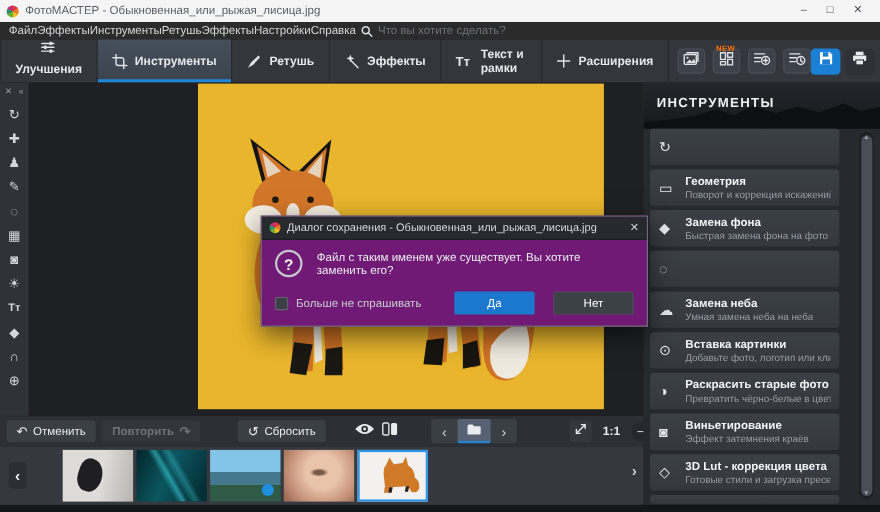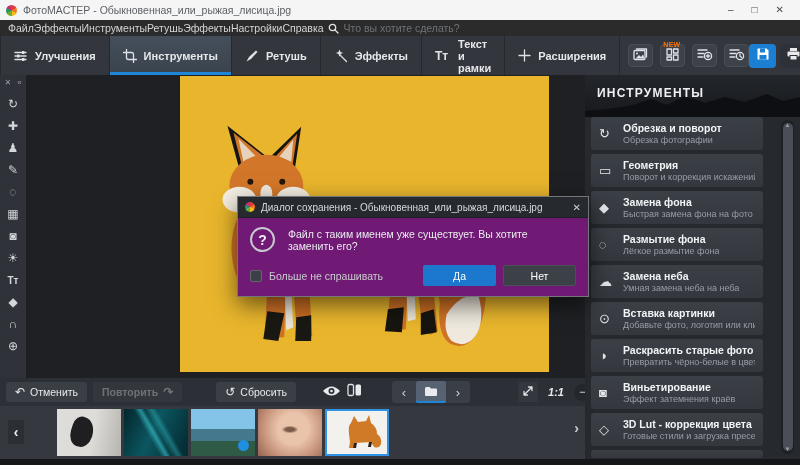--- a/index.html
+++ b/index.html
@@ -29,7 +29,7 @@
     display:flex; align-items:stretch; }
   .tab { display:flex; align-items:center; gap:7px; padding:0 13px; border-right:1px solid #26282c;
     color:#e6e8ea; font-size:11px; font-weight:bold; position:relative; }
-  .tab:first-child { border-left:1px solid #26282c; }
+  .tab:first-child { border-left:1px solid #26282c;flex-direction:column; }
   .tab.active { background:linear-gradient(#454f5b,#3a434d); box-shadow:inset 0 -3px 0 #1e86d8; }
   .tab .t-ico { display:flex; }
   .tb-iconbtns { display:flex; align-items:center; gap:7px; margin-left:8px; }

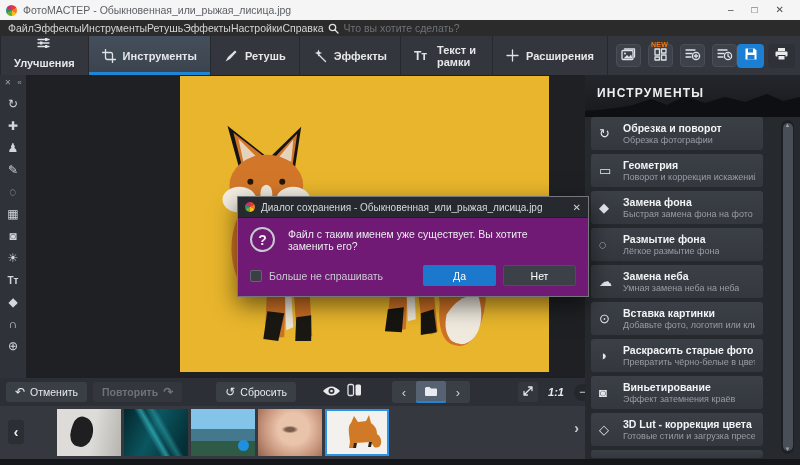--- a/index.html
+++ b/index.html
@@ -422,10 +422,6 @@
       <div class="rp-list">
         <div class="tool-item">
           <span class="ti-icon">↻</span>
-          <div class="ti-text">
-            <div class="ti-title">Обрезка и поворот</div>
-            <div class="ti-sub">Обрезка фотографии</div>
-          </div>
         </div>
         <div class="tool-item">
           <span class="ti-icon">▭</span>

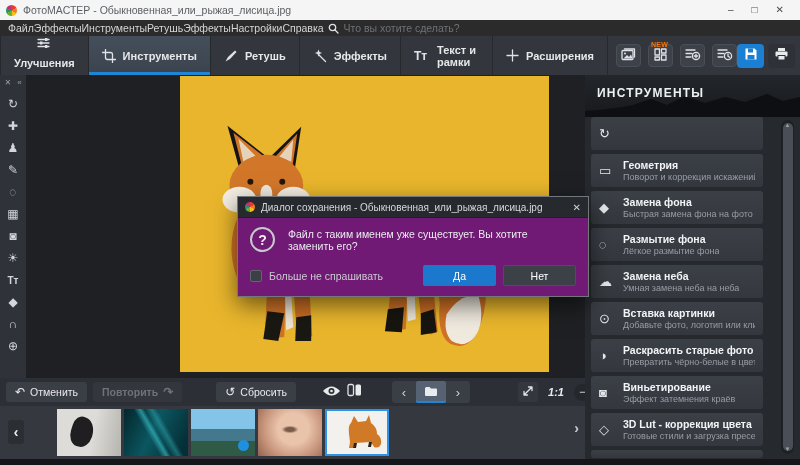--- a/index.html
+++ b/index.html
@@ -439,10 +439,6 @@
         </div>
         <div class="tool-item">
           <span class="ti-icon">◌</span>
-          <div class="ti-text">
-            <div class="ti-title">Размытие фона</div>
-            <div class="ti-sub">Лёгкое размытие фона</div>
-          </div>
         </div>
         <div class="tool-item">
           <span class="ti-icon">☁</span>

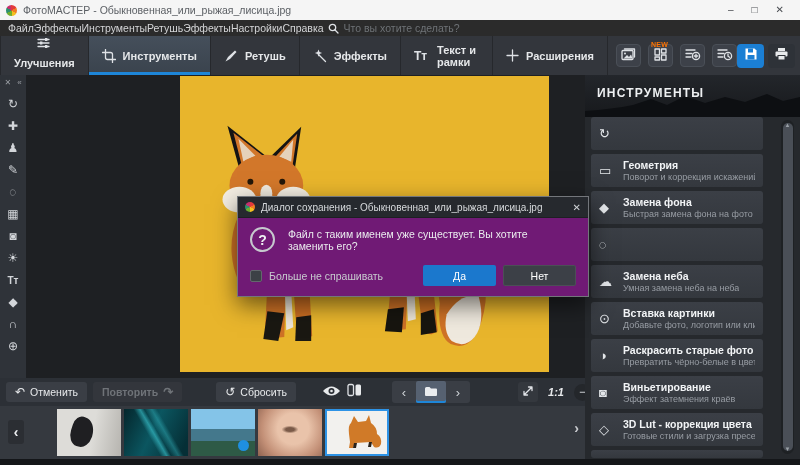--- a/index.html
+++ b/index.html
@@ -128,7 +128,7 @@
   .dlg-bottom { display:flex; align-items:center; margin-top:13px; }
   .chk { width:12px; height:12px; background:#3c4046; border:1px solid #63676d; border-radius:2px; margin-right:7px; flex:none; }
   .chk-label { font-size:10.5px; color:#c8cbcf; }
-  .dlg-btns { margin-left:auto; display:flex; gap:7px;align-items:center; }
+  .dlg-btns { margin-left:auto; display:flex; gap:17px;align-items:center; }
   .dlg-btn { width:73px; height:21px; border-radius:2px; font-size:10.5px; color:#fff;
     display:flex; align-items:center; justify-content:center; }
   .dlg-btn.yes { background:#1b78cd; }

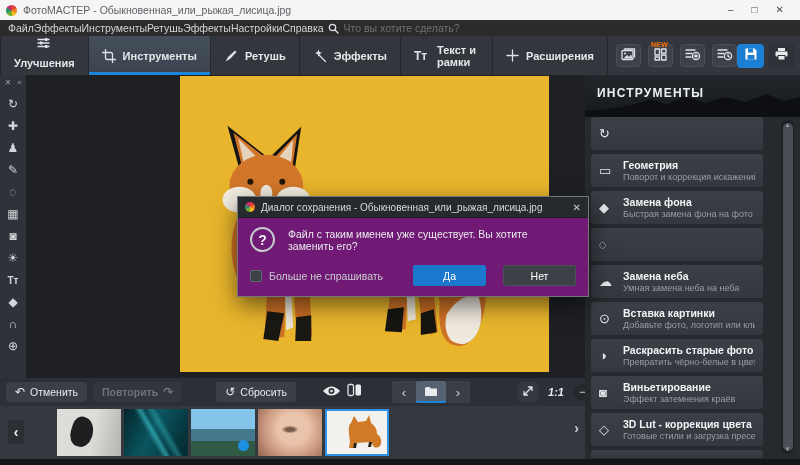--- a/index.html
+++ b/index.html
@@ -86,7 +86,7 @@
     box-shadow:inset 0 -2px 0 #1e86d8; }
   .zoom-group { display:flex; align-items:center; gap:7px; margin-left:42px; }
   .zg-btn { width:20px; height:20px; background:#34383e; border-radius:3px; display:flex; align-items:center; justify-content:center; }
-  .zg-11 { font-size:11px; font-weight:bold; color:#e8eaec; padding:0 3px;font-style:italic; }
+  .zg-11 { font-size:11px; font-weight:bold; color:#e8eaec; padding:0 3px; }
   .zg-circle { width:17px; height:17px; border-radius:50%; background:#24272b; color:#d7dade; font-size:12px;
     display:flex; align-items:center; justify-content:center; line-height:1; }
   .zg-val { width:44px; height:19px; background:#24272b; border-radius:3px; color:#d7dade; font-size:10.5px;

